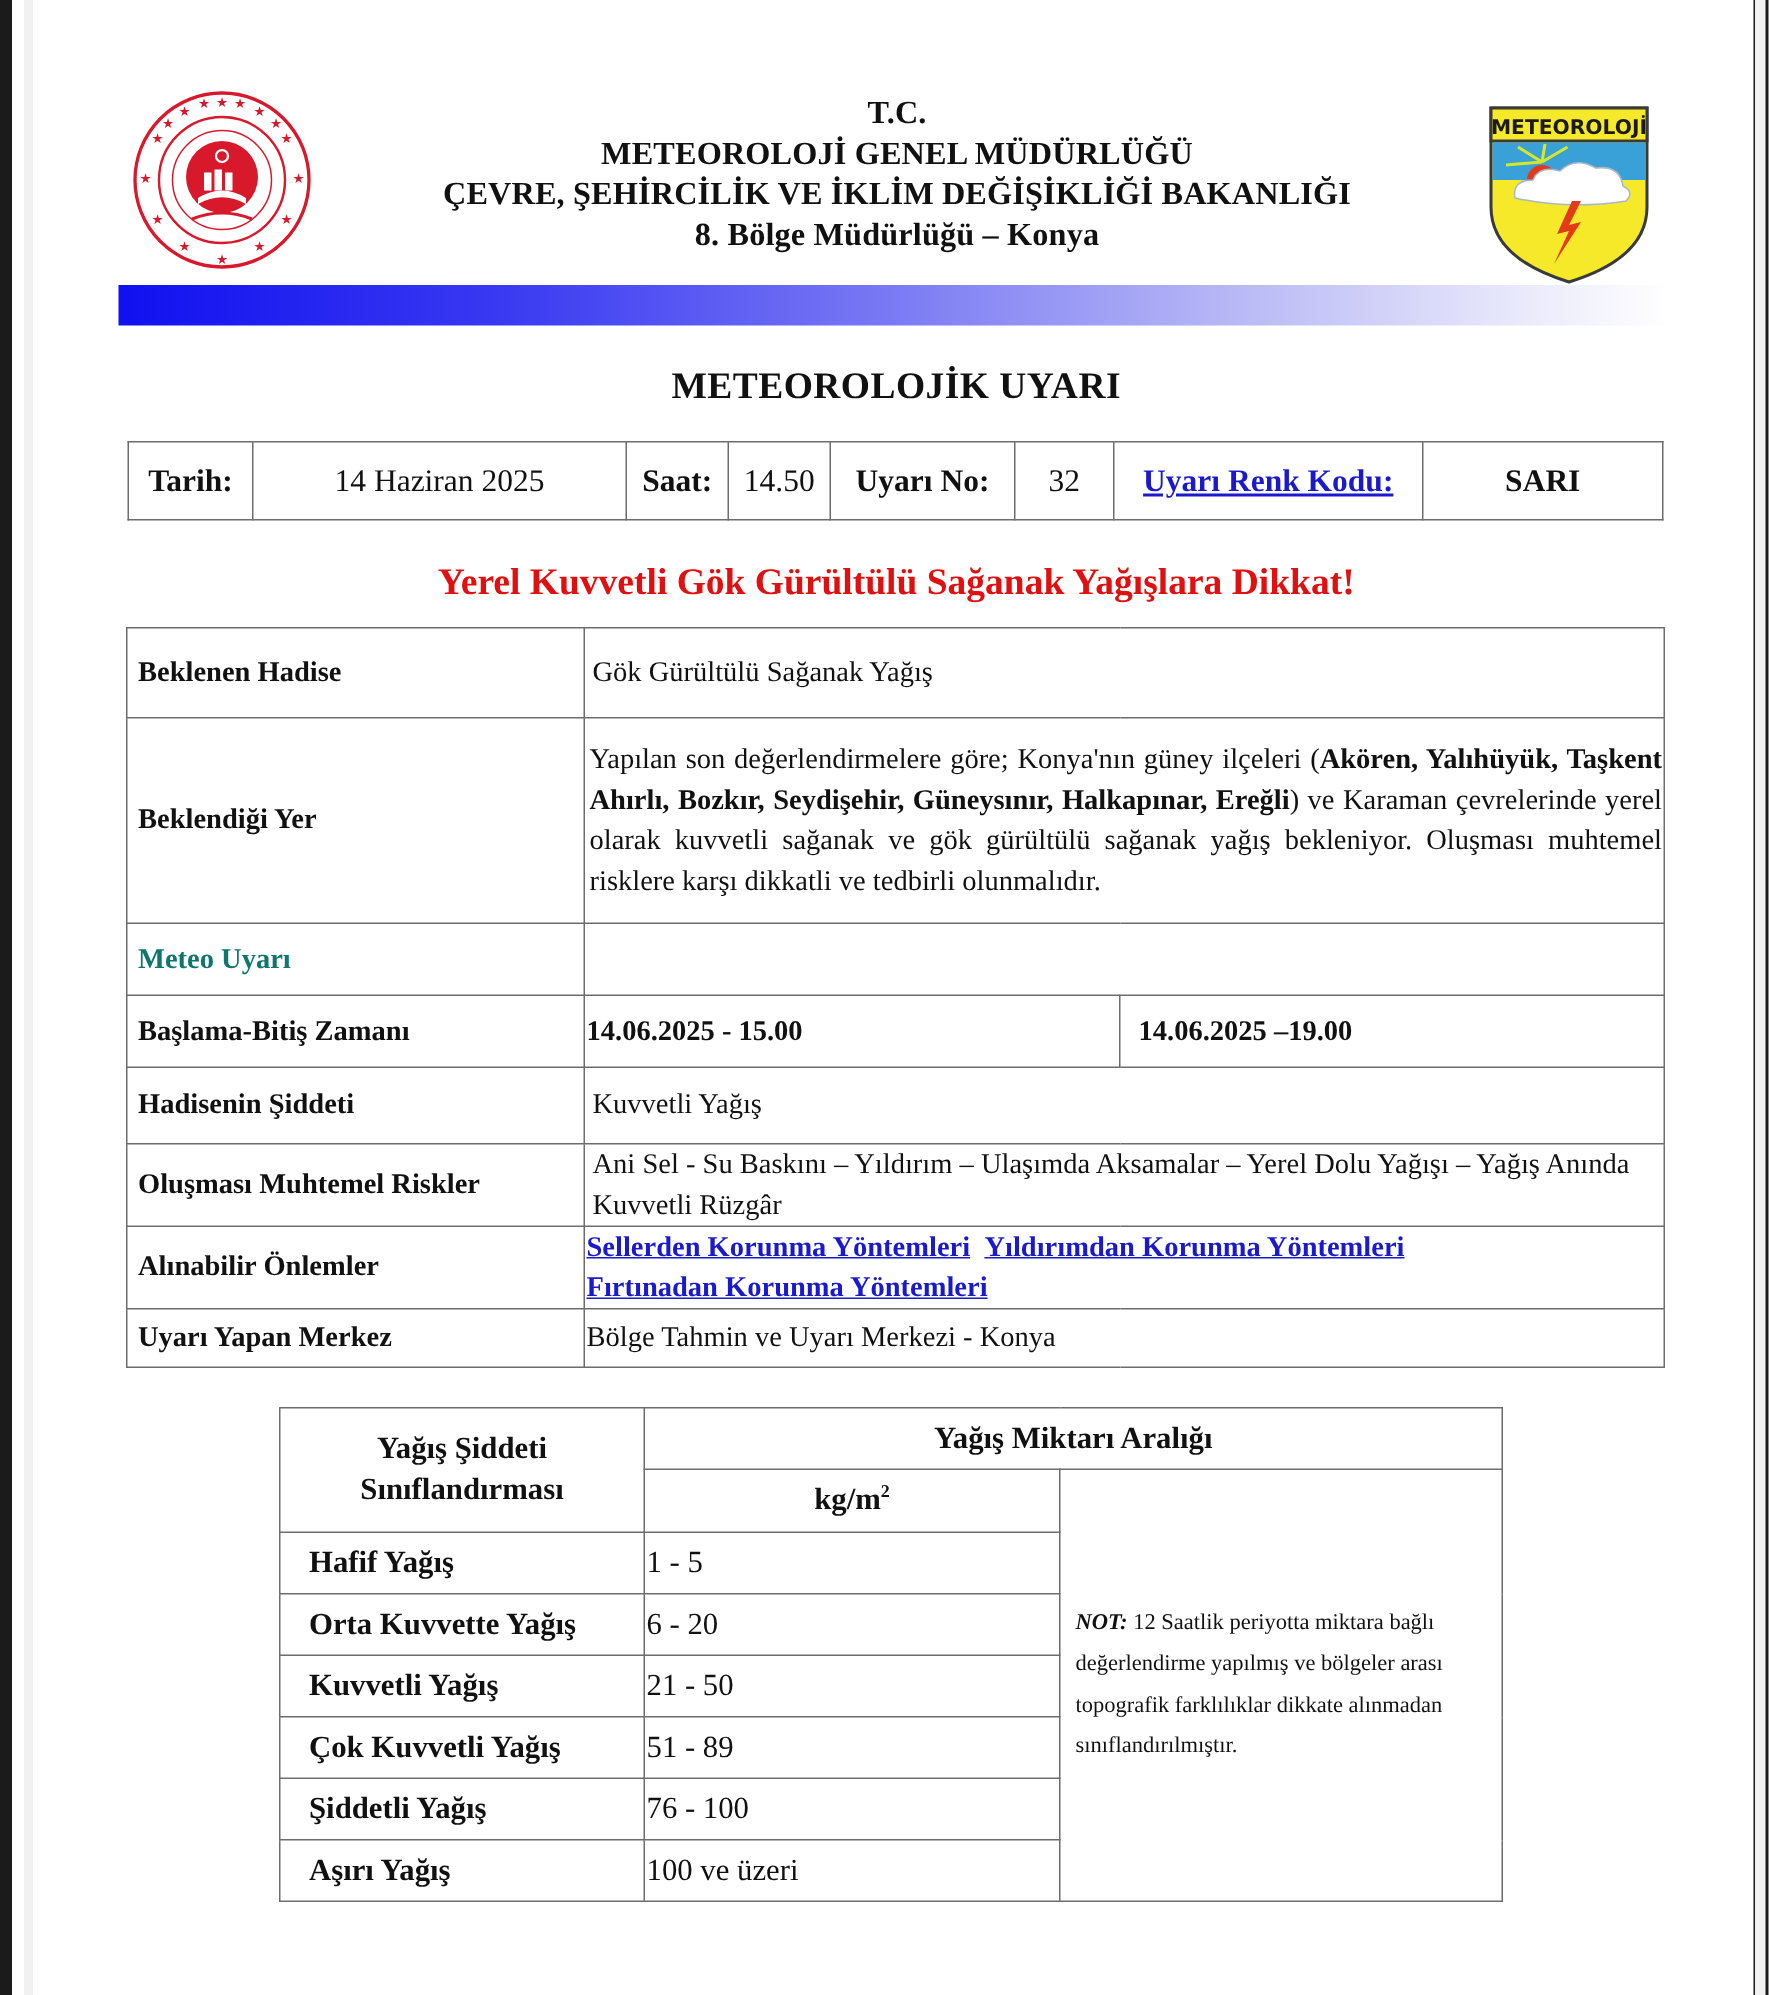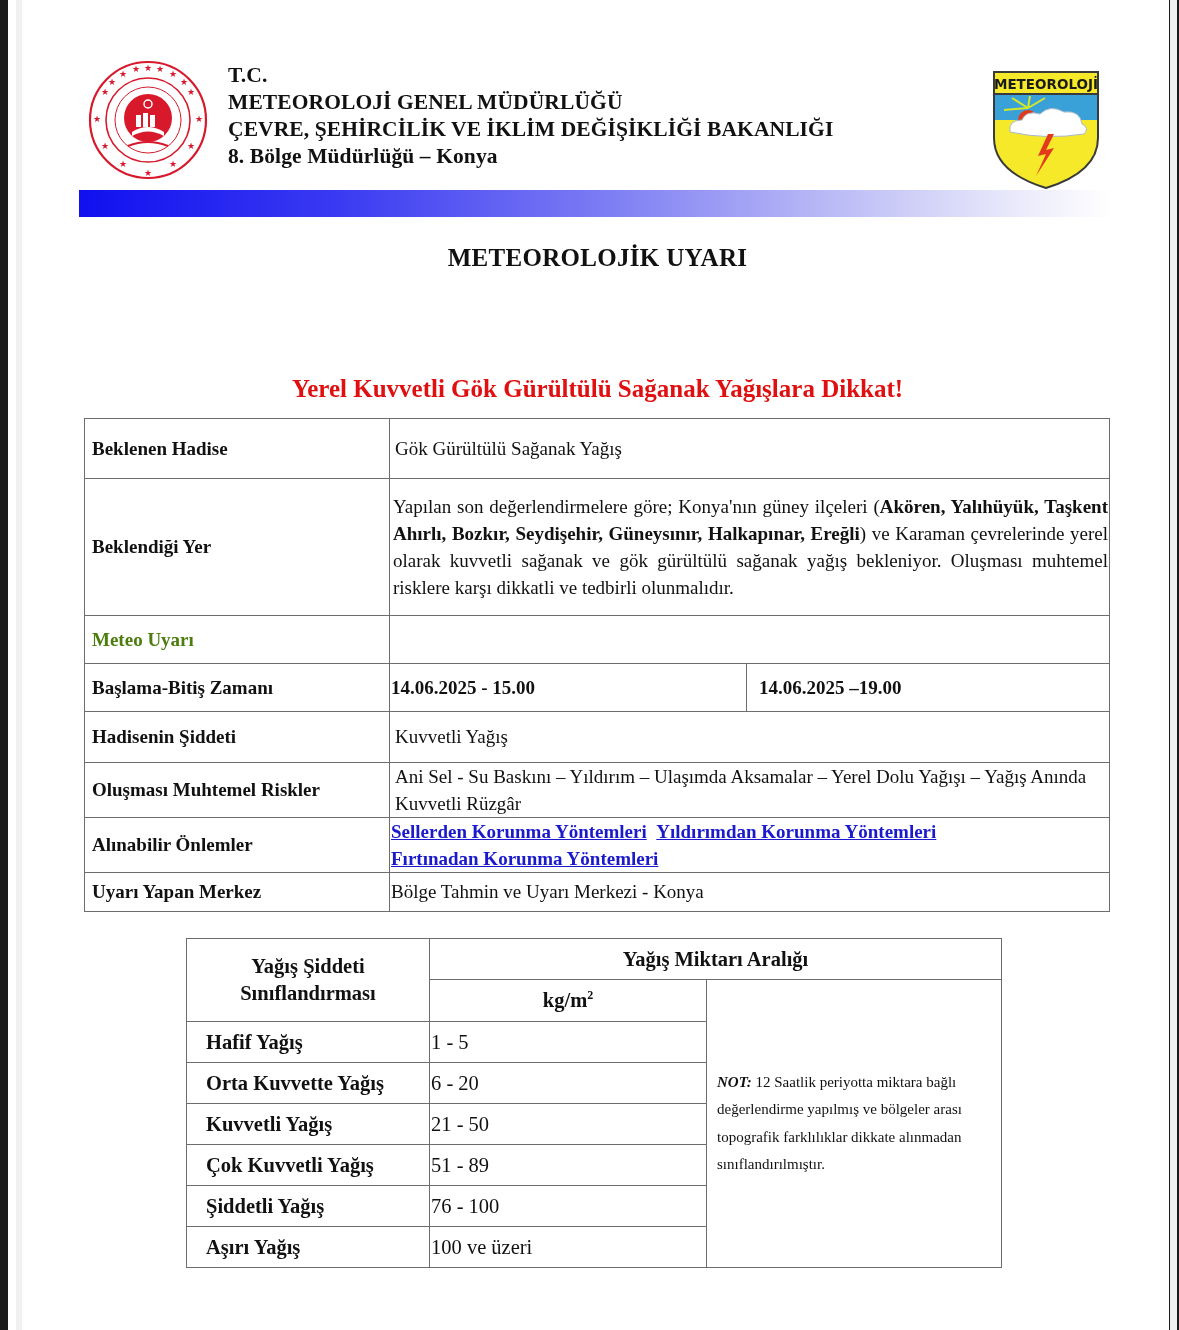--- a/index.html
+++ b/index.html
@@ -19,7 +19,7 @@
   
   .seal { position: absolute; left: 80px; top: 60px; width: 120px; height: 120px; }
   .meteo-logo { position: absolute; left: 982px; top: 68px; width: 112px; height: 122px; }
-  .hdr { position: absolute; left: 220px; top: 62px; width: 740px; text-align: left; font-weight: bold; }
+  .hdr { position: absolute; left: 220px; top: 62px; width: 740px; text-align: center; font-weight: bold; }
   .hdr div { font-size: 21.5px; line-height: 27px; letter-spacing: 0.1px; }
   .grad-bar {
     position: absolute; left: 71px; top: 190px; width: 1033px; height: 27px;

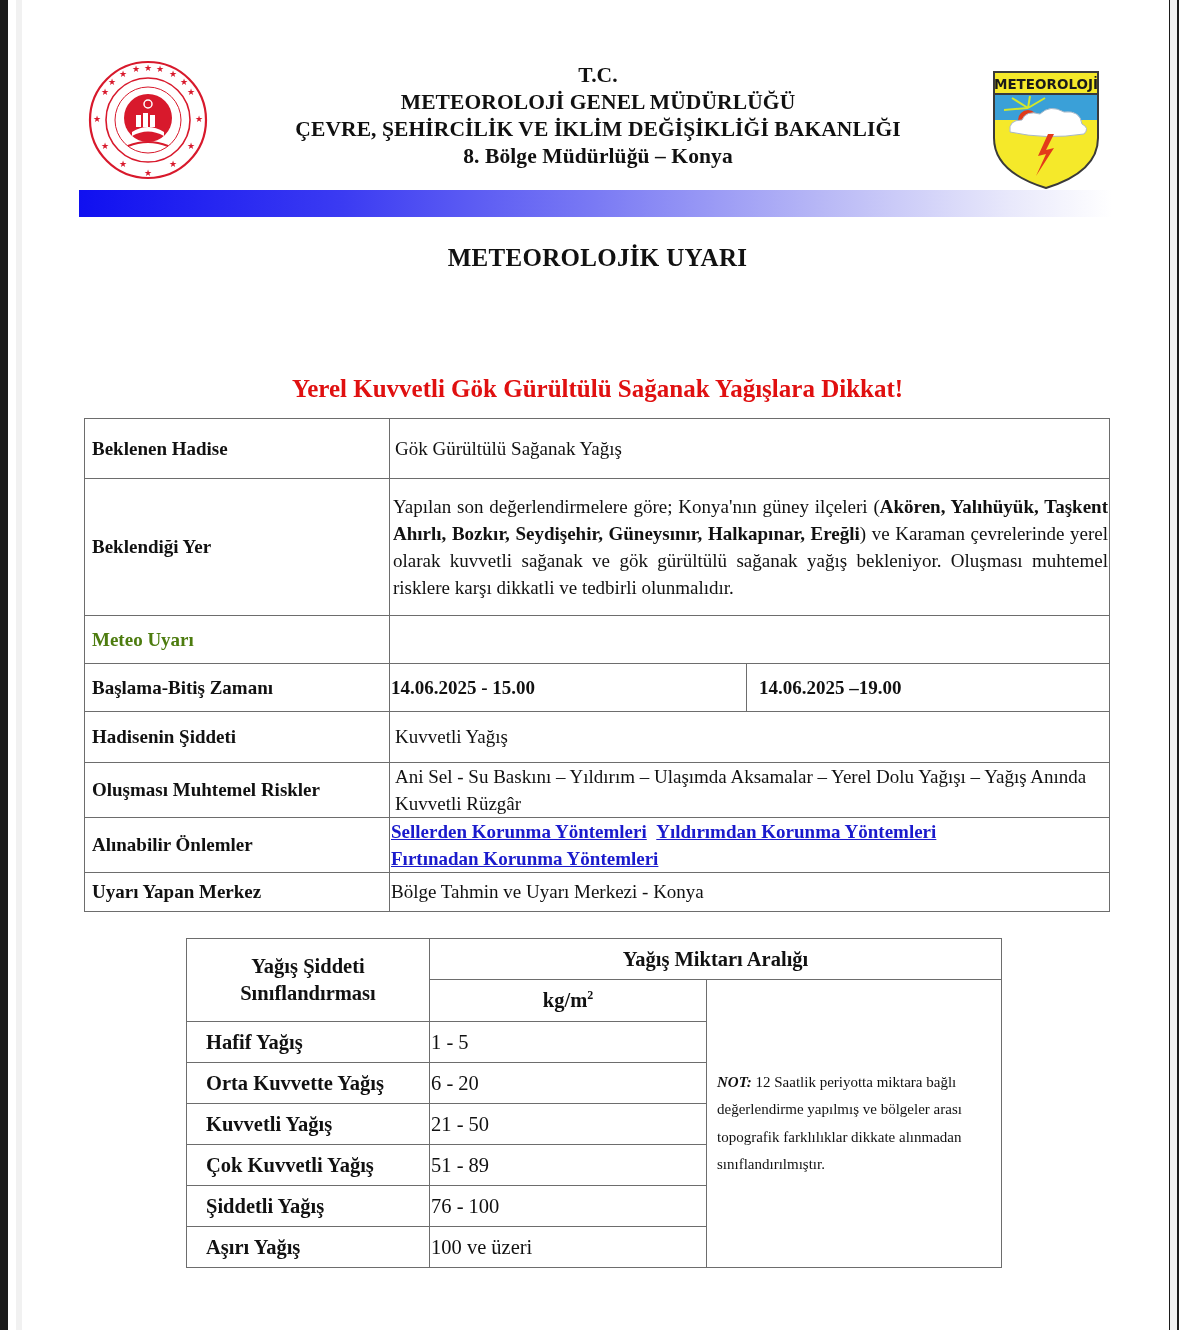--- a/index.html
+++ b/index.html
@@ -129,6 +129,20 @@
 
   <div class="doc-title">METEOROLOJİK UYARI</div>
 
+  <table class="info-table">
+    <tbody>
+        <tr>
+      <td class="lbl" style="width:70px">Tarih:</td>
+      <td style="width:236px">14 Haziran 2025</td>
+      <td class="lbl" style="width:55px">Saat:</td>
+      <td style="width:55px">14.50</td>
+      <td class="lbl" style="width:110px">Uyarı No:</td>
+      <td style="width:53px">32</td>
+      <td style="width:193px"><span class="link">Uyarı Renk Kodu:</span></td>
+      <td class="lbl">SARI</td>
+    </tr>
+  </tbody>
+    </table>
 
   <div class="alert-headline">Yerel Kuvvetli Gök Gürültülü Sağanak Yağışlara Dikkat!</div>
 

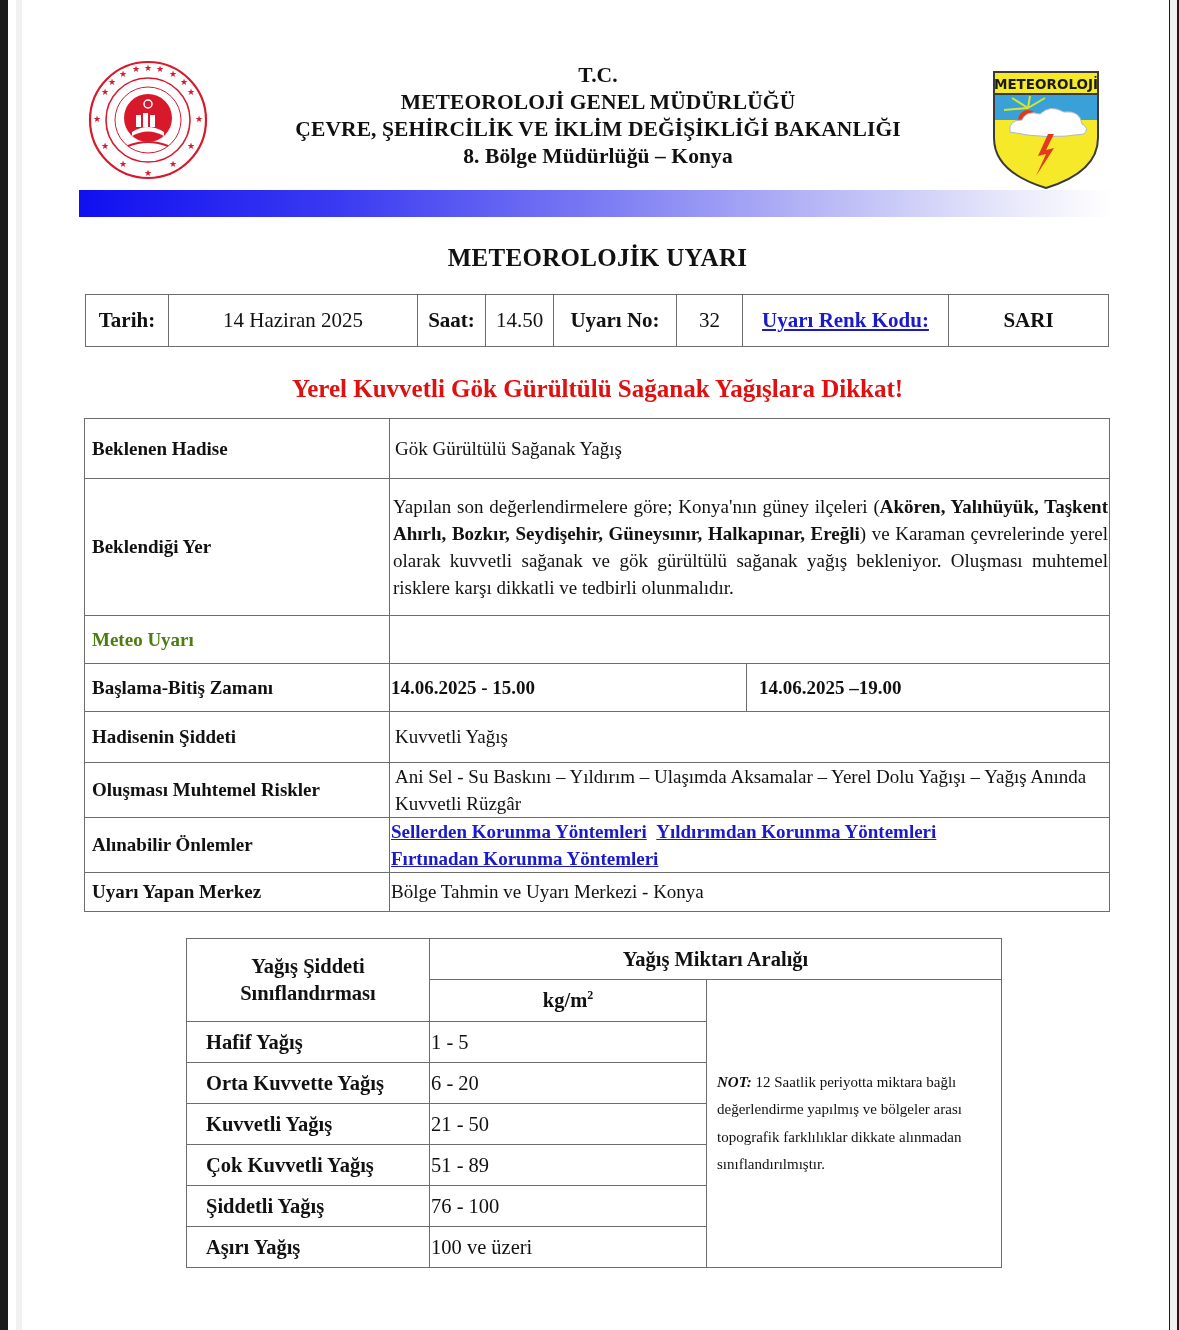--- a/index.html
+++ b/index.html
@@ -52,7 +52,7 @@
   .main-table td.k { width: 292px; font-weight: bold; }
   .main-table td.v { padding-left: 5px; }
   .justify { text-align: justify; text-align-last: left; line-height: 27px; padding: 2px 1px 2px 3px !important; }
-  .red { color: #4d7c0f; }
+  .red { color: #0f766e; }
   .b { font-weight: bold; }
 
   

